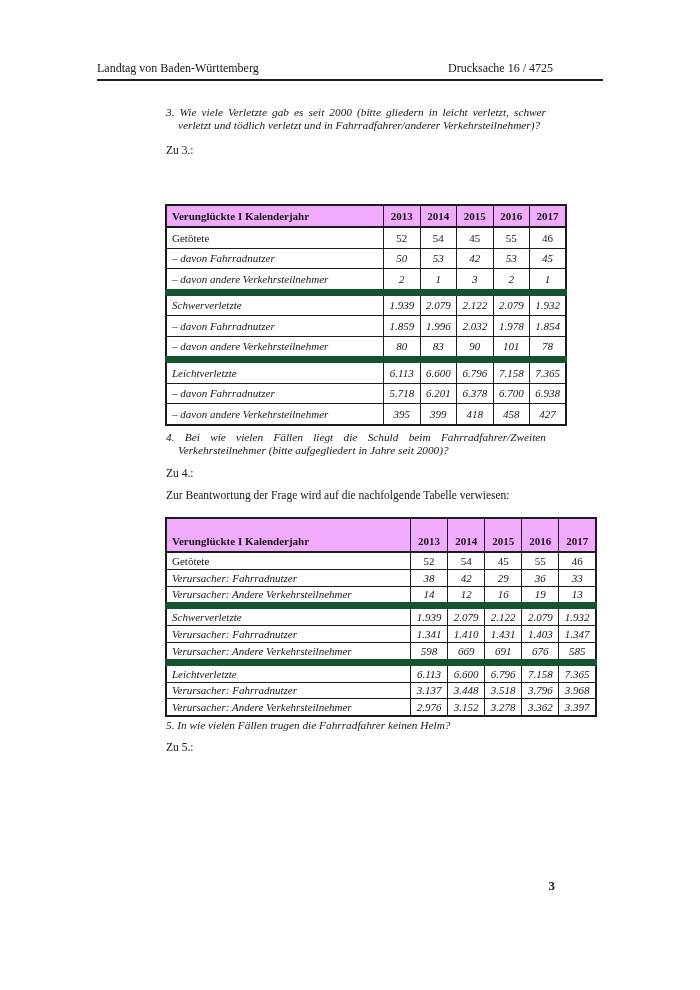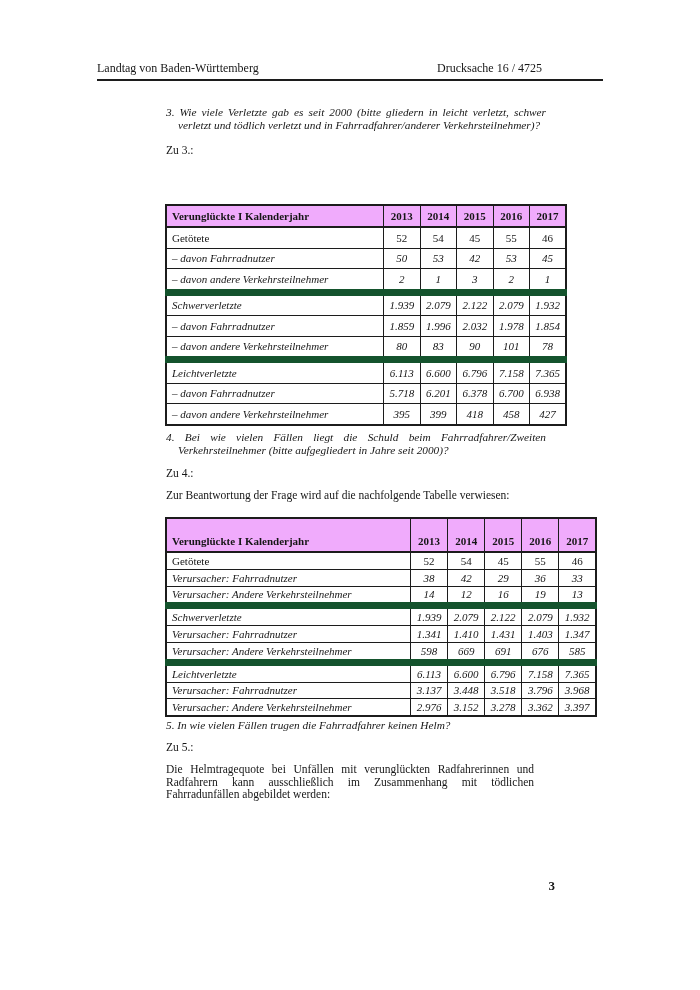--- a/index.html
+++ b/index.html
@@ -18,7 +18,7 @@
     font-size: 12px; white-space: nowrap;
   }
   .doc-header-right {
-    position: absolute; right: 110px; top: 61px;
+    position: absolute; right: 99px; top: 61px;
     font-size: 12px; white-space: nowrap;
   }
   .header-rule {

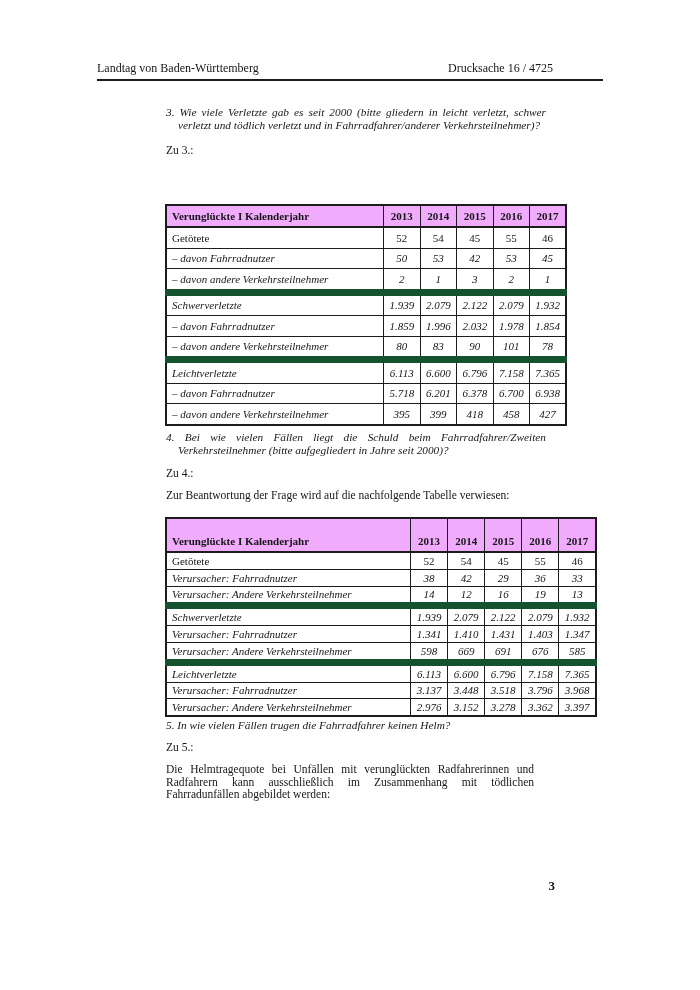--- a/index.html
+++ b/index.html
@@ -284,7 +284,6 @@
 
   <div class="question" id="q5">5. In wie vielen Fällen trugen die Fahrradfahrer keinen Helm?</div>
   <div class="zu" id="zu5">Zu 5.:</div>
-  <div class="para" id="para5">Die Helmtragequote bei Unfällen mit verunglückten Radfahrerinnen und Radfahrern kann ausschließlich im Zusammenhang mit tödlichen Fahrradunfällen abgebildet werden:</div>
 
   <div class="page-number">3</div>
 

